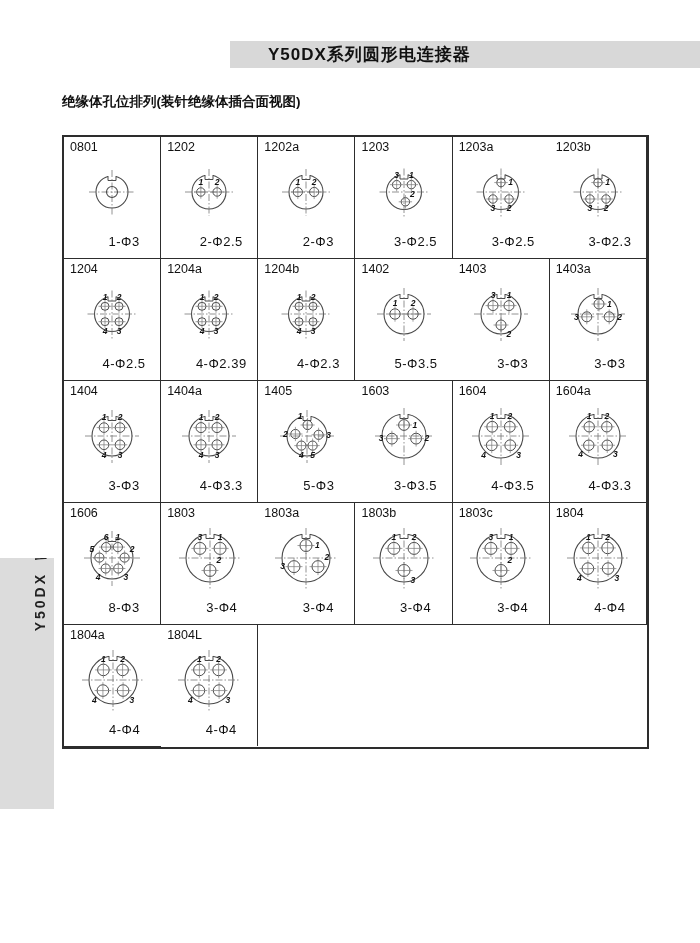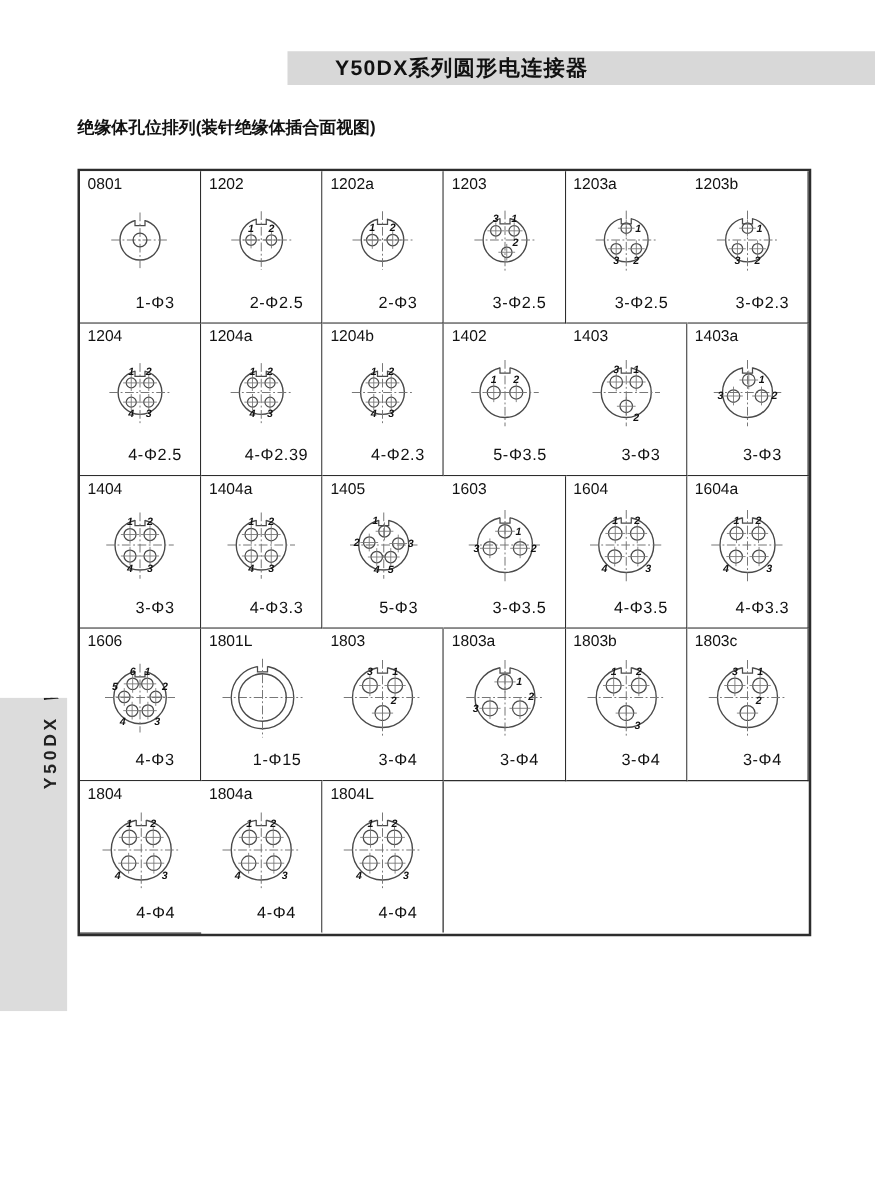--- a/index.html
+++ b/index.html
@@ -527,18 +527,6 @@
         <div class="spec">4-Φ3</div>
       </div>
       <div class="cell">
-        <div class="model">1801L</div>
-        <svg width="112" height="84" viewBox="0 0 112 84" class="diagram">
-          <circle cx="56" cy="40" r="25" fill="none" stroke="#4a4a4a" stroke-width="1.1"></circle>
-          <rect x="52" y="13" width="8" height="6" fill="#ffffff"></rect>
-          <path d="M 52 15 L 52 19.5 L 60 19.5 L 60 15" fill="none" stroke="#4a4a4a" stroke-width="1"></path>
-          <line x1="24" y1="40" x2="88" y2="40" stroke="#777777" stroke-width="0.8" stroke-dasharray="7 2 1.5 2"></line>
-          <line x1="56" y1="9" x2="56" y2="72" stroke="#777777" stroke-width="0.8" stroke-dasharray="7 2 1.5 2"></line>
-          <circle cx="56" cy="40" r="19" fill="none" stroke="#4a4a4a" stroke-width="1.1"></circle>
-        </svg>
-        <div class="spec">1-Φ15</div>
-      </div>
-      <div class="cell">
         <div class="model">1803</div>
         <svg width="112" height="84" viewBox="0 0 112 84" class="diagram">
           <circle cx="56" cy="40" r="24" fill="none" stroke="#4a4a4a" stroke-width="1.1"></circle>

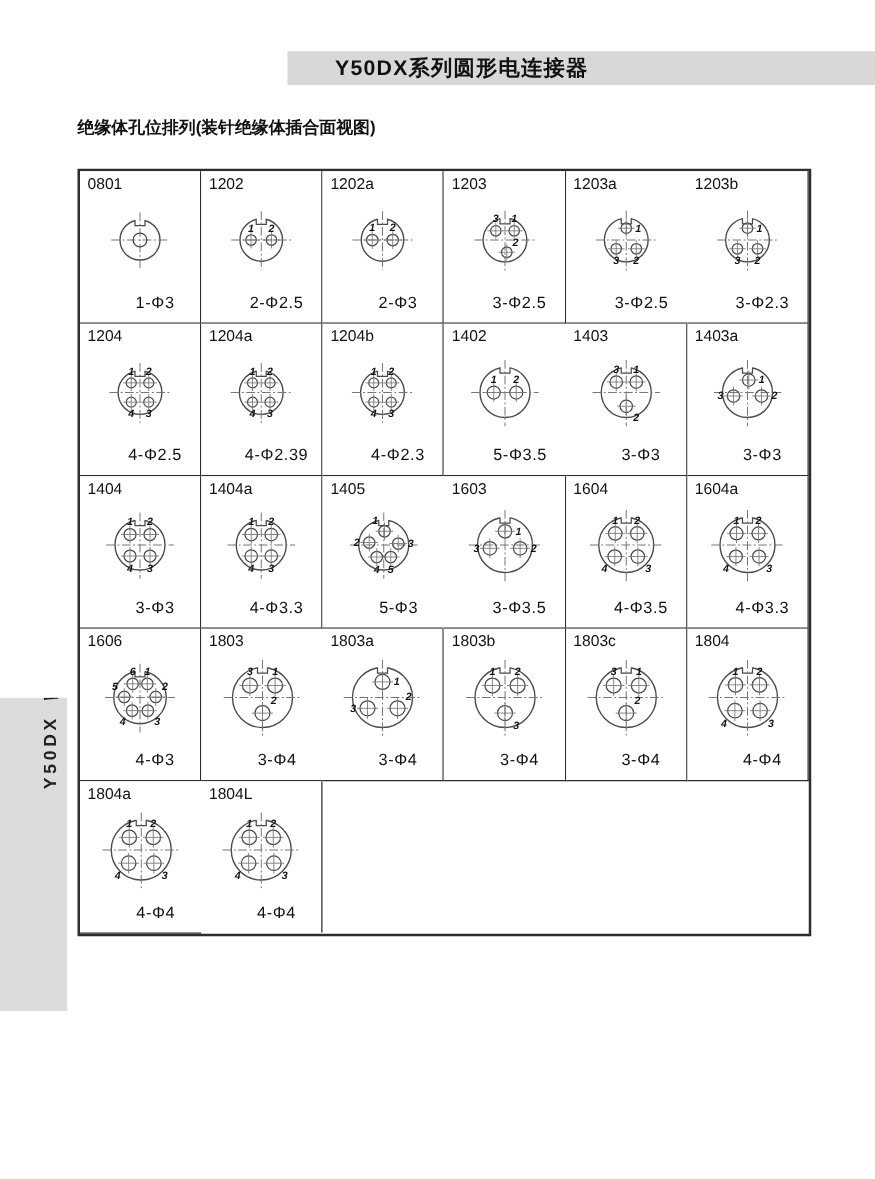--- a/index.html
+++ b/index.html
@@ -524,7 +524,7 @@
           <line x1="62.3" y1="43.4" x2="62.3" y2="57.6" stroke="#777777" stroke-width="0.7"></line>
           <text x="67.39999999999999" y="62.1" text-anchor="start" font-size="8.5" font-weight="bold" font-style="italic" font-family="&quot;Liberation Sans&quot;, sans-serif" fill="#111">3</text>
         </svg>
-        <div class="spec">4-Φ3</div>
+        <div class="spec">8-Φ3</div>
       </div>
       <div class="cell">
         <div class="model">1803</div>

